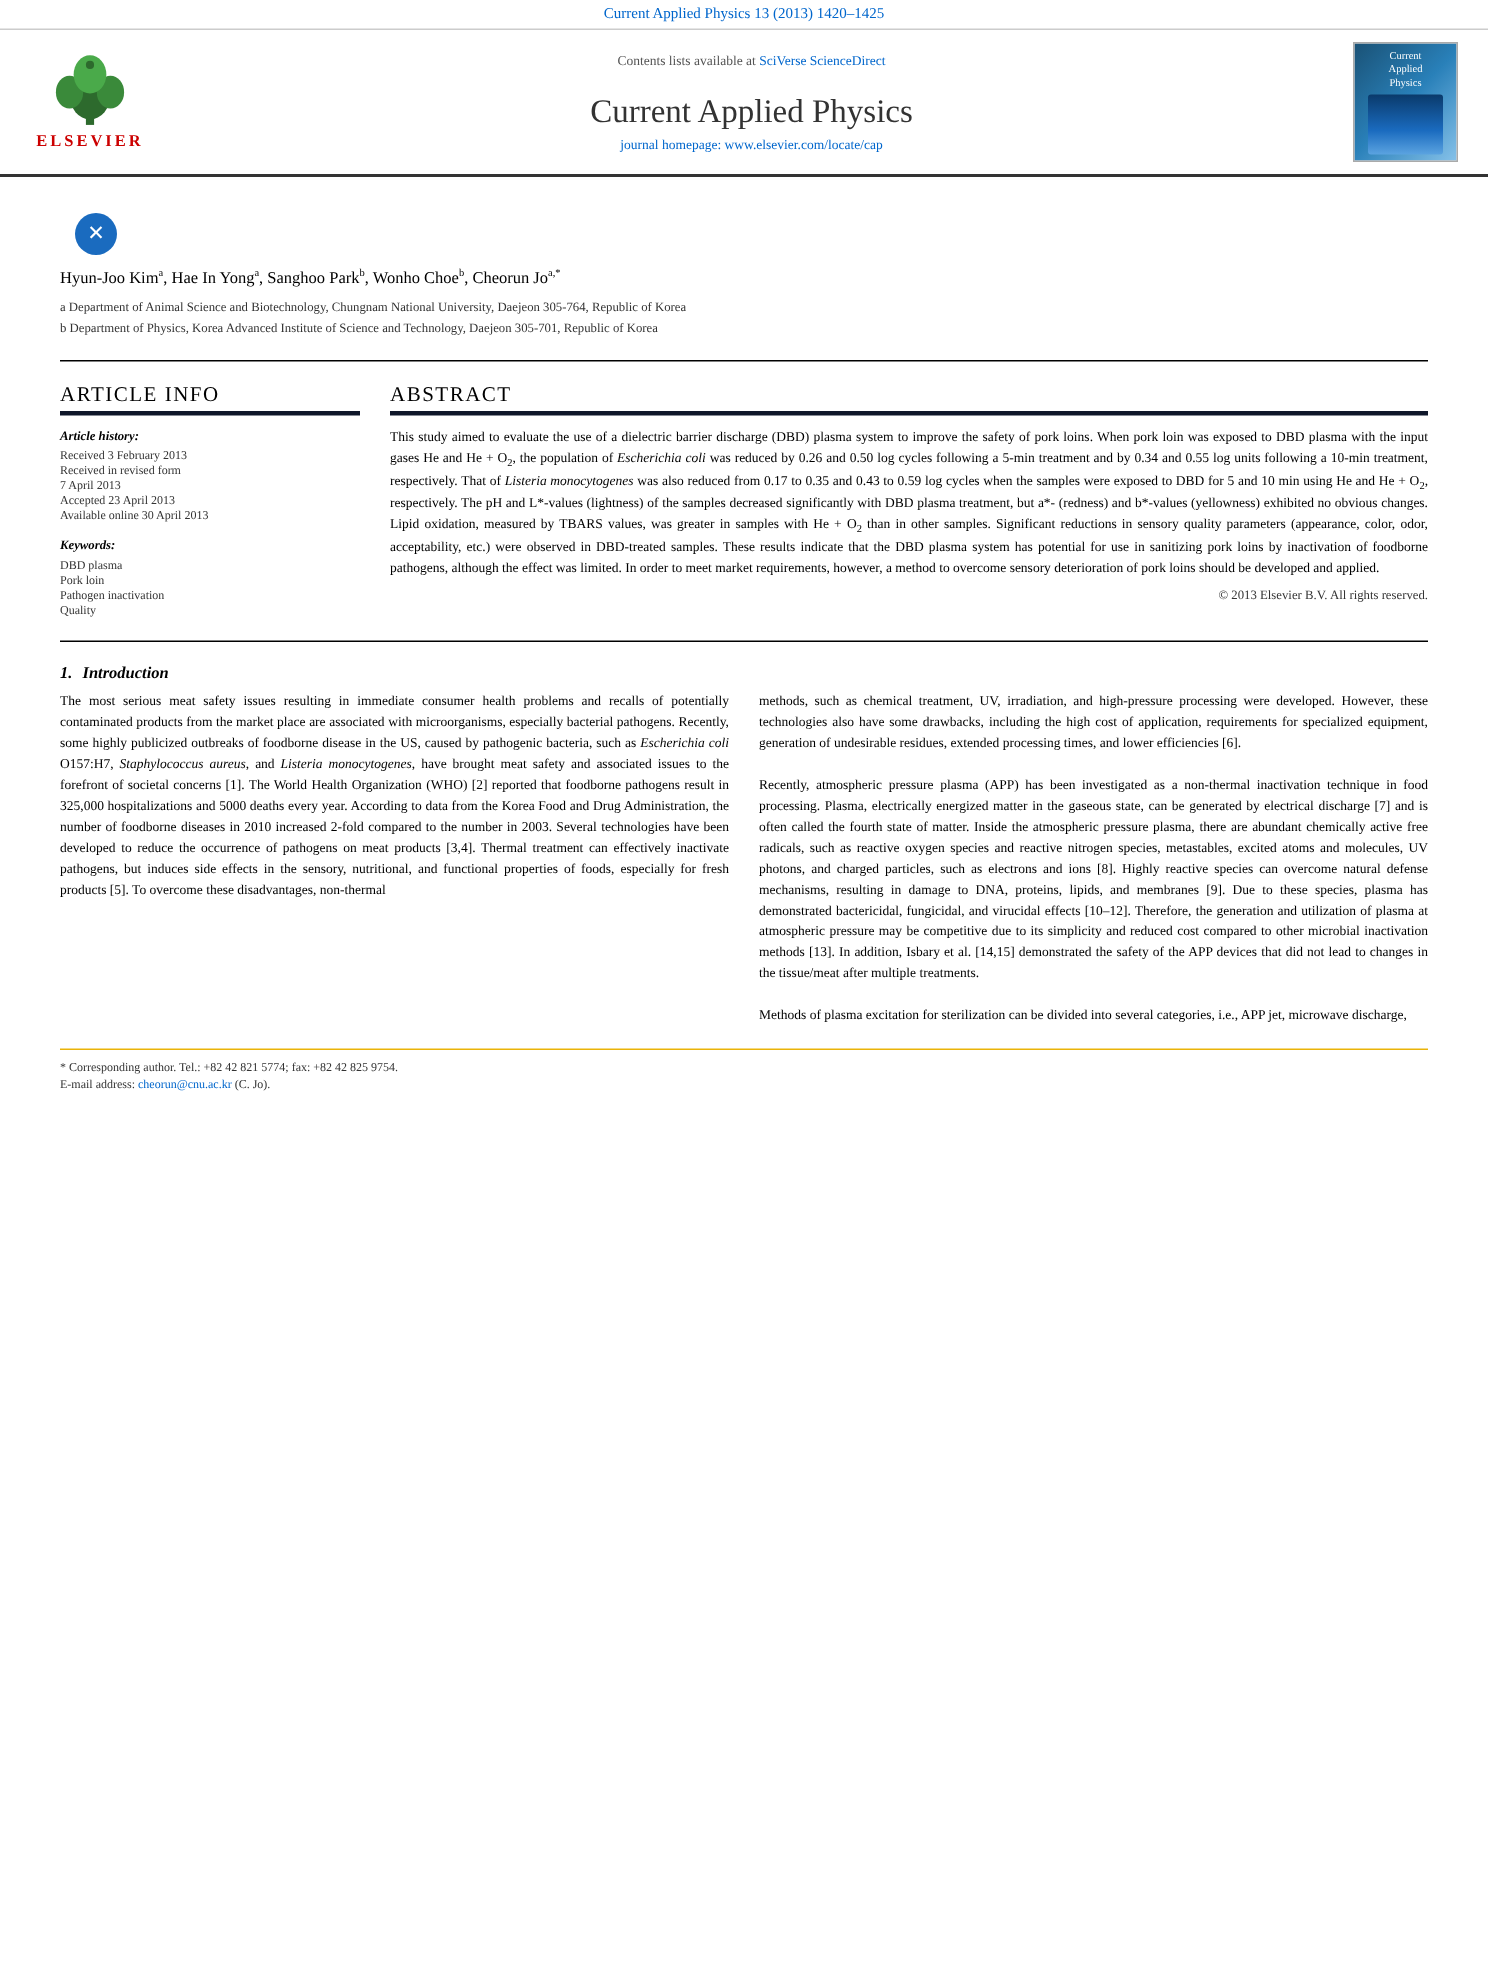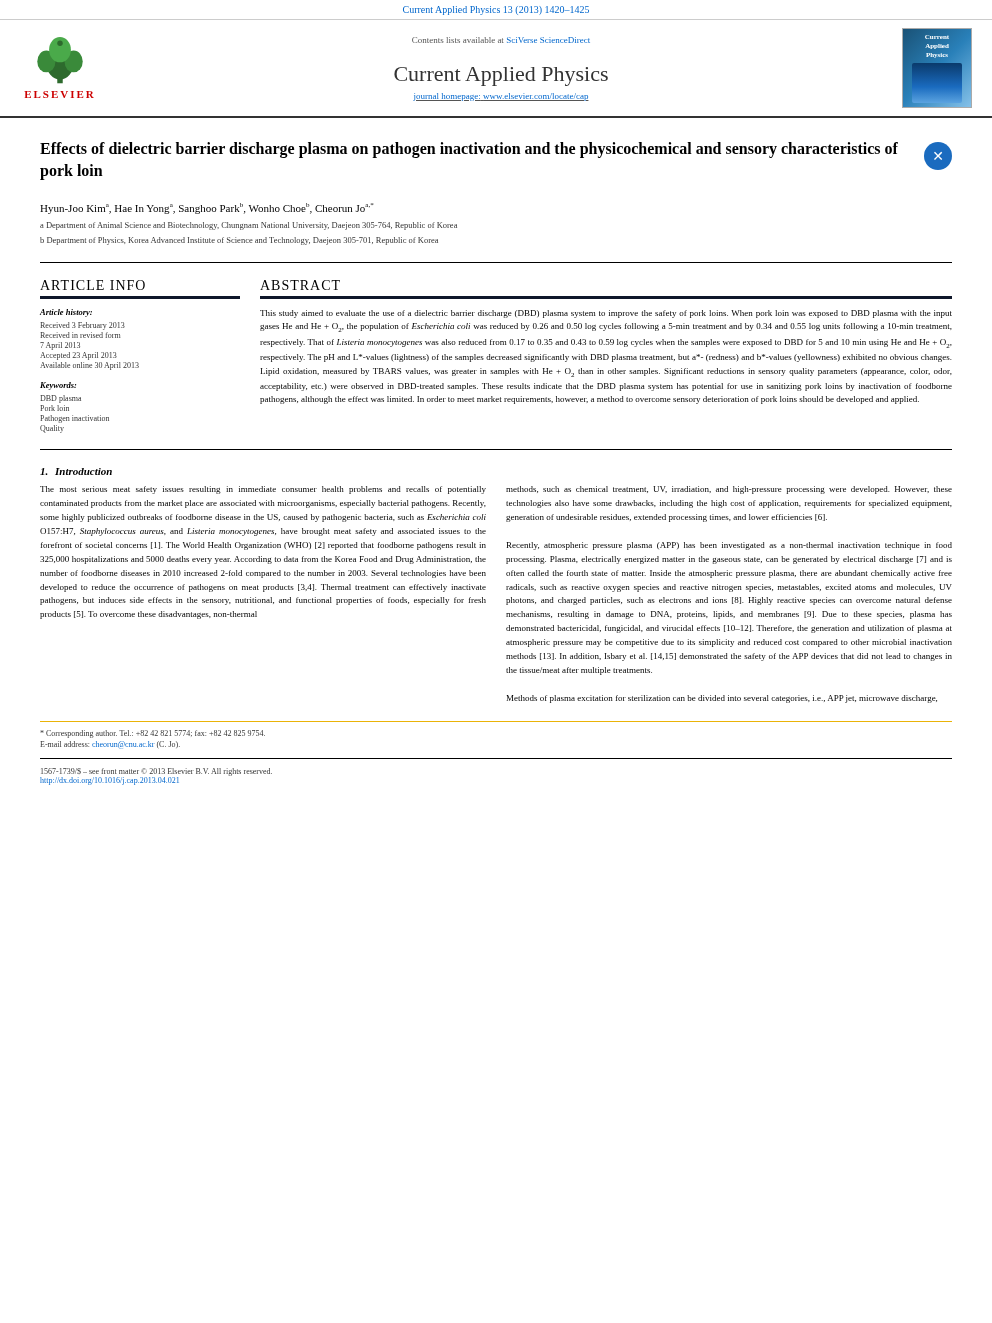--- a/index.html
+++ b/index.html
@@ -324,7 +324,7 @@
   </div>
 
   <div class="journal-cover-img">
-    <div style="font-size:7px; font-weight:bold; text-align:center; line-height:1.3">
+    <div style="font-size:7px; font-weight:normal; text-align:center; line-height:1.3">
       <div>Current</div>
       <div>Applied</div>
       <div>Physics</div>

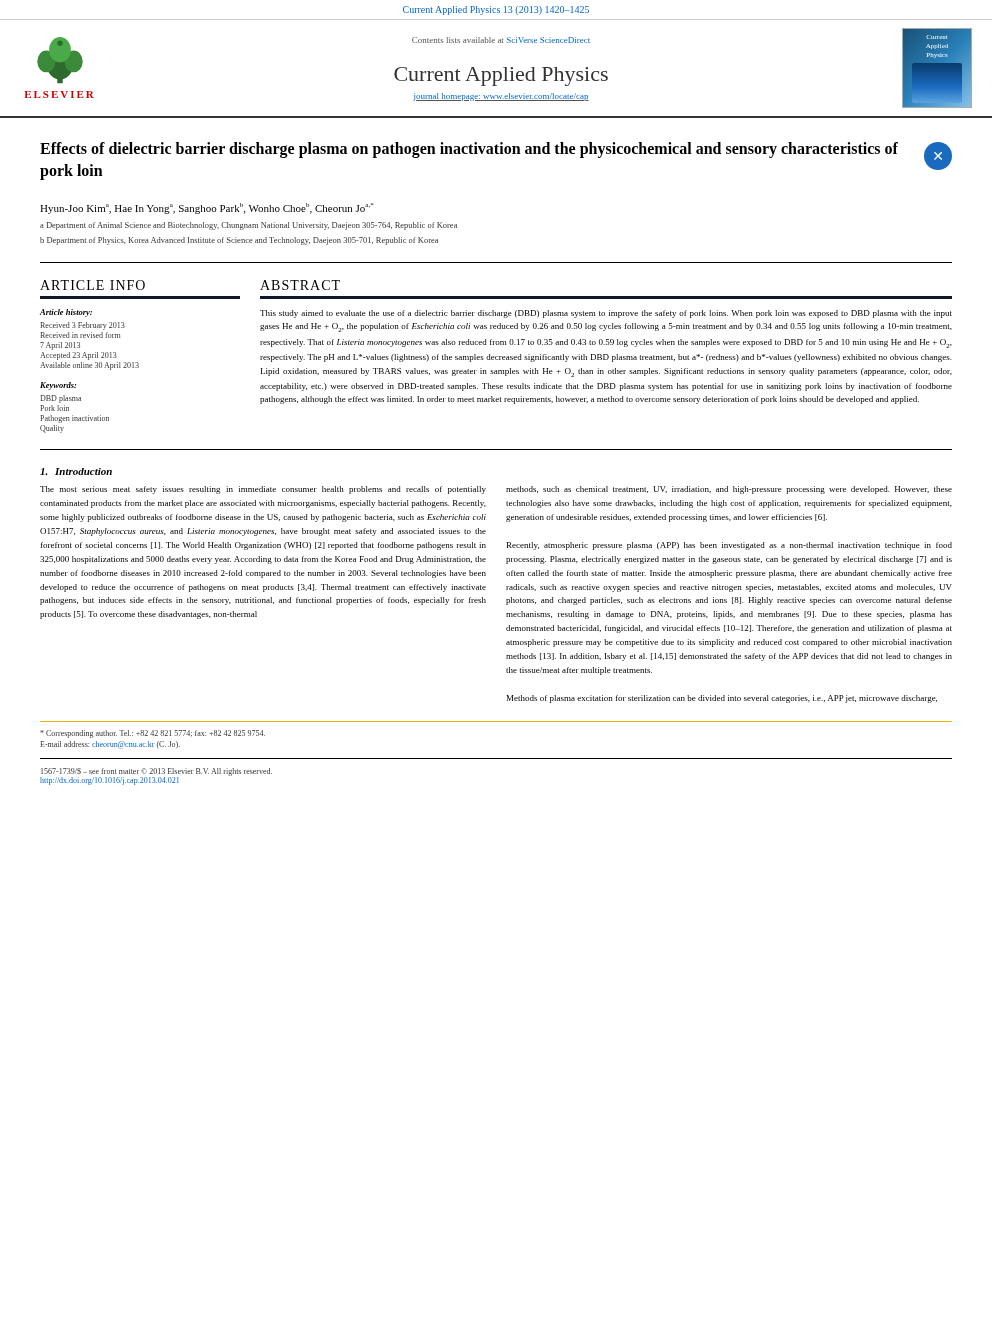--- a/index.html
+++ b/index.html
@@ -74,7 +74,6 @@
       font-size: 9px;
       color: #555;
       margin-top: 4px;
-      text-decoration: underline;
     }
 
     .journal-homepage span {

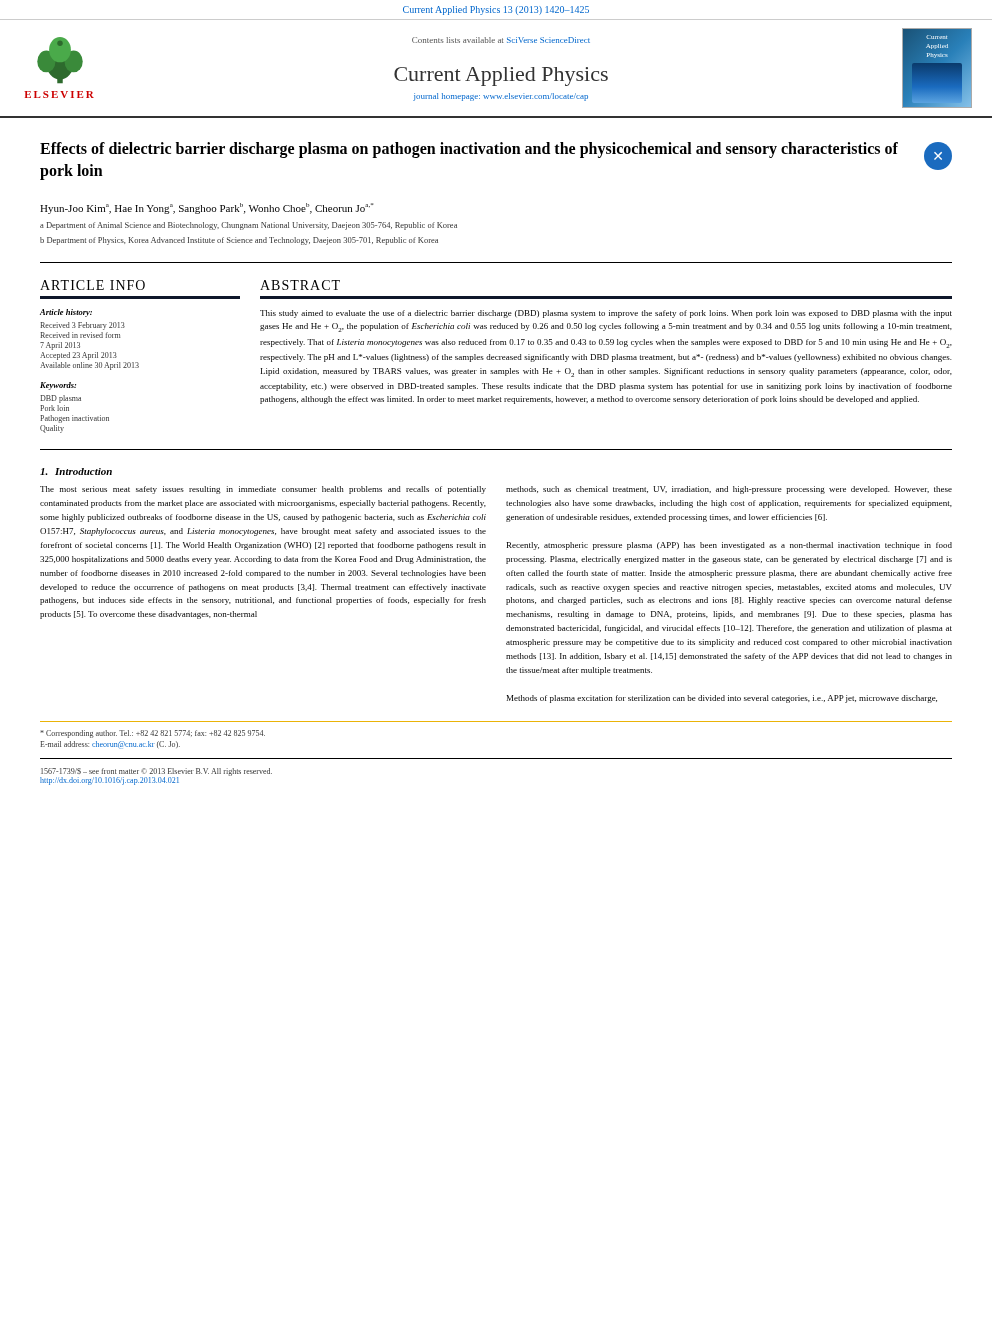--- a/index.html
+++ b/index.html
@@ -335,7 +335,6 @@
 <div class="paper-content">
 
   <div style="display:flex; align-items:flex-start; margin-bottom:8px;">
-    <div class="paper-title" style="flex:1;">Effects of dielectric barrier discharge plasma on pathogen inactivation and the physicochemical and sensory characteristics of pork loin</div>
     <div class="crossmark" style="margin-left:10px; margin-top:4px; flex-shrink:0;"></div>
   </div>
 

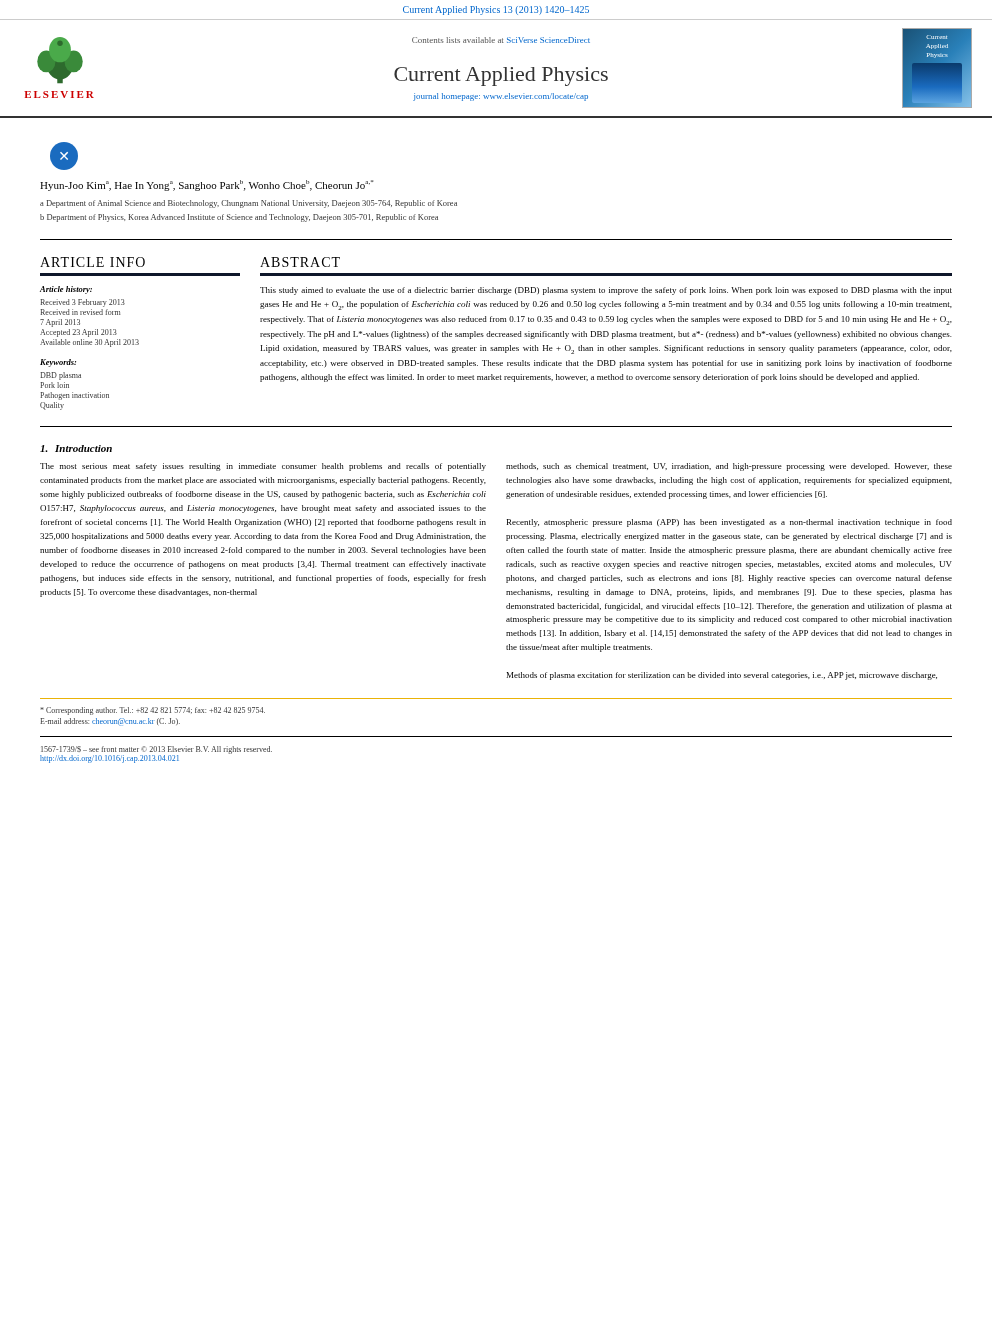--- a/index.html
+++ b/index.html
@@ -373,6 +373,7 @@
       <div class="abstract-text">
         This study aimed to evaluate the use of a dielectric barrier discharge (DBD) plasma system to improve the safety of pork loins. When pork loin was exposed to DBD plasma with the input gases He and He + O<sub>2</sub>, the population of <em>Escherichia coli</em> was reduced by 0.26 and 0.50 log cycles following a 5-min treatment and by 0.34 and 0.55 log units following a 10-min treatment, respectively. That of <em>Listeria monocytogenes</em> was also reduced from 0.17 to 0.35 and 0.43 to 0.59 log cycles when the samples were exposed to DBD for 5 and 10 min using He and He + O<sub>2</sub>, respectively. The pH and L*-values (lightness) of the samples decreased significantly with DBD plasma treatment, but a*- (redness) and b*-values (yellowness) exhibited no obvious changes. Lipid oxidation, measured by TBARS values, was greater in samples with He + O<sub>2</sub> than in other samples. Significant reductions in sensory quality parameters (appearance, color, odor, acceptability, etc.) were observed in DBD-treated samples. These results indicate that the DBD plasma system has potential for use in sanitizing pork loins by inactivation of foodborne pathogens, although the effect was limited. In order to meet market requirements, however, a method to overcome sensory deterioration of pork loins should be developed and applied.
       </div>
+      <div class="copyright-line">© 2013 Elsevier B.V. All rights reserved.</div>
     </div>
   </div>
 

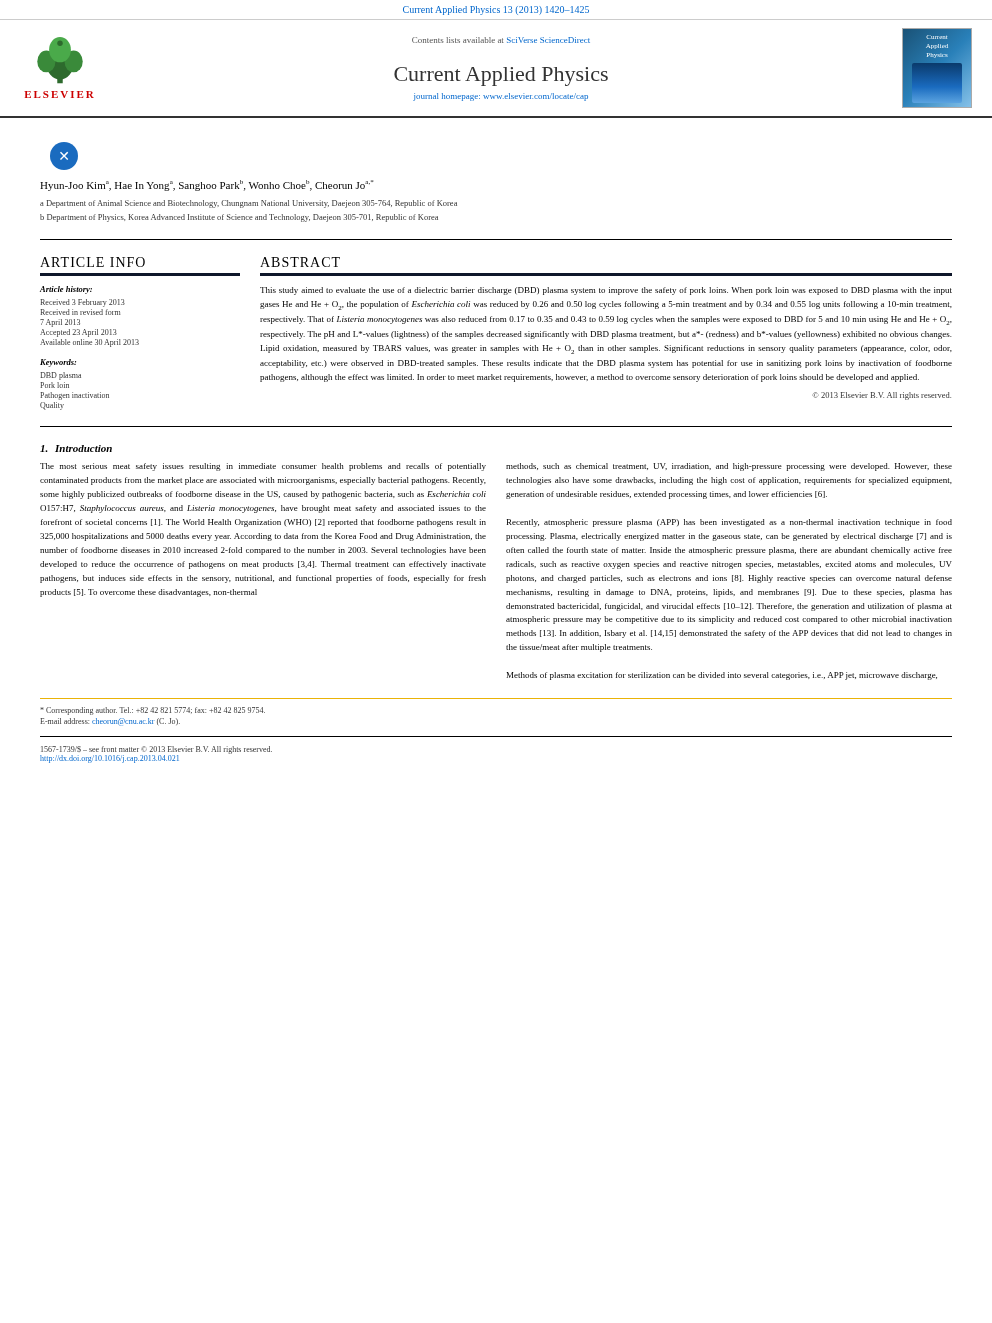--- a/index.html
+++ b/index.html
@@ -416,10 +416,6 @@
       <span class="footnote-link">cheorun@cnu.ac.kr</span>
       <span>(C. Jo).</span>
     </div>
-    <div style="margin-top:8px; border-top: 1px solid #000; padding-top:4px;">
-      <div class="issn-line">1567-1739/$ – see front matter © 2013 Elsevier B.V. All rights reserved.</div>
-      <div class="doi-line">http://dx.doi.org/10.1016/j.cap.2013.04.021</div>
-    </div>
   </div>
 
 </div>

